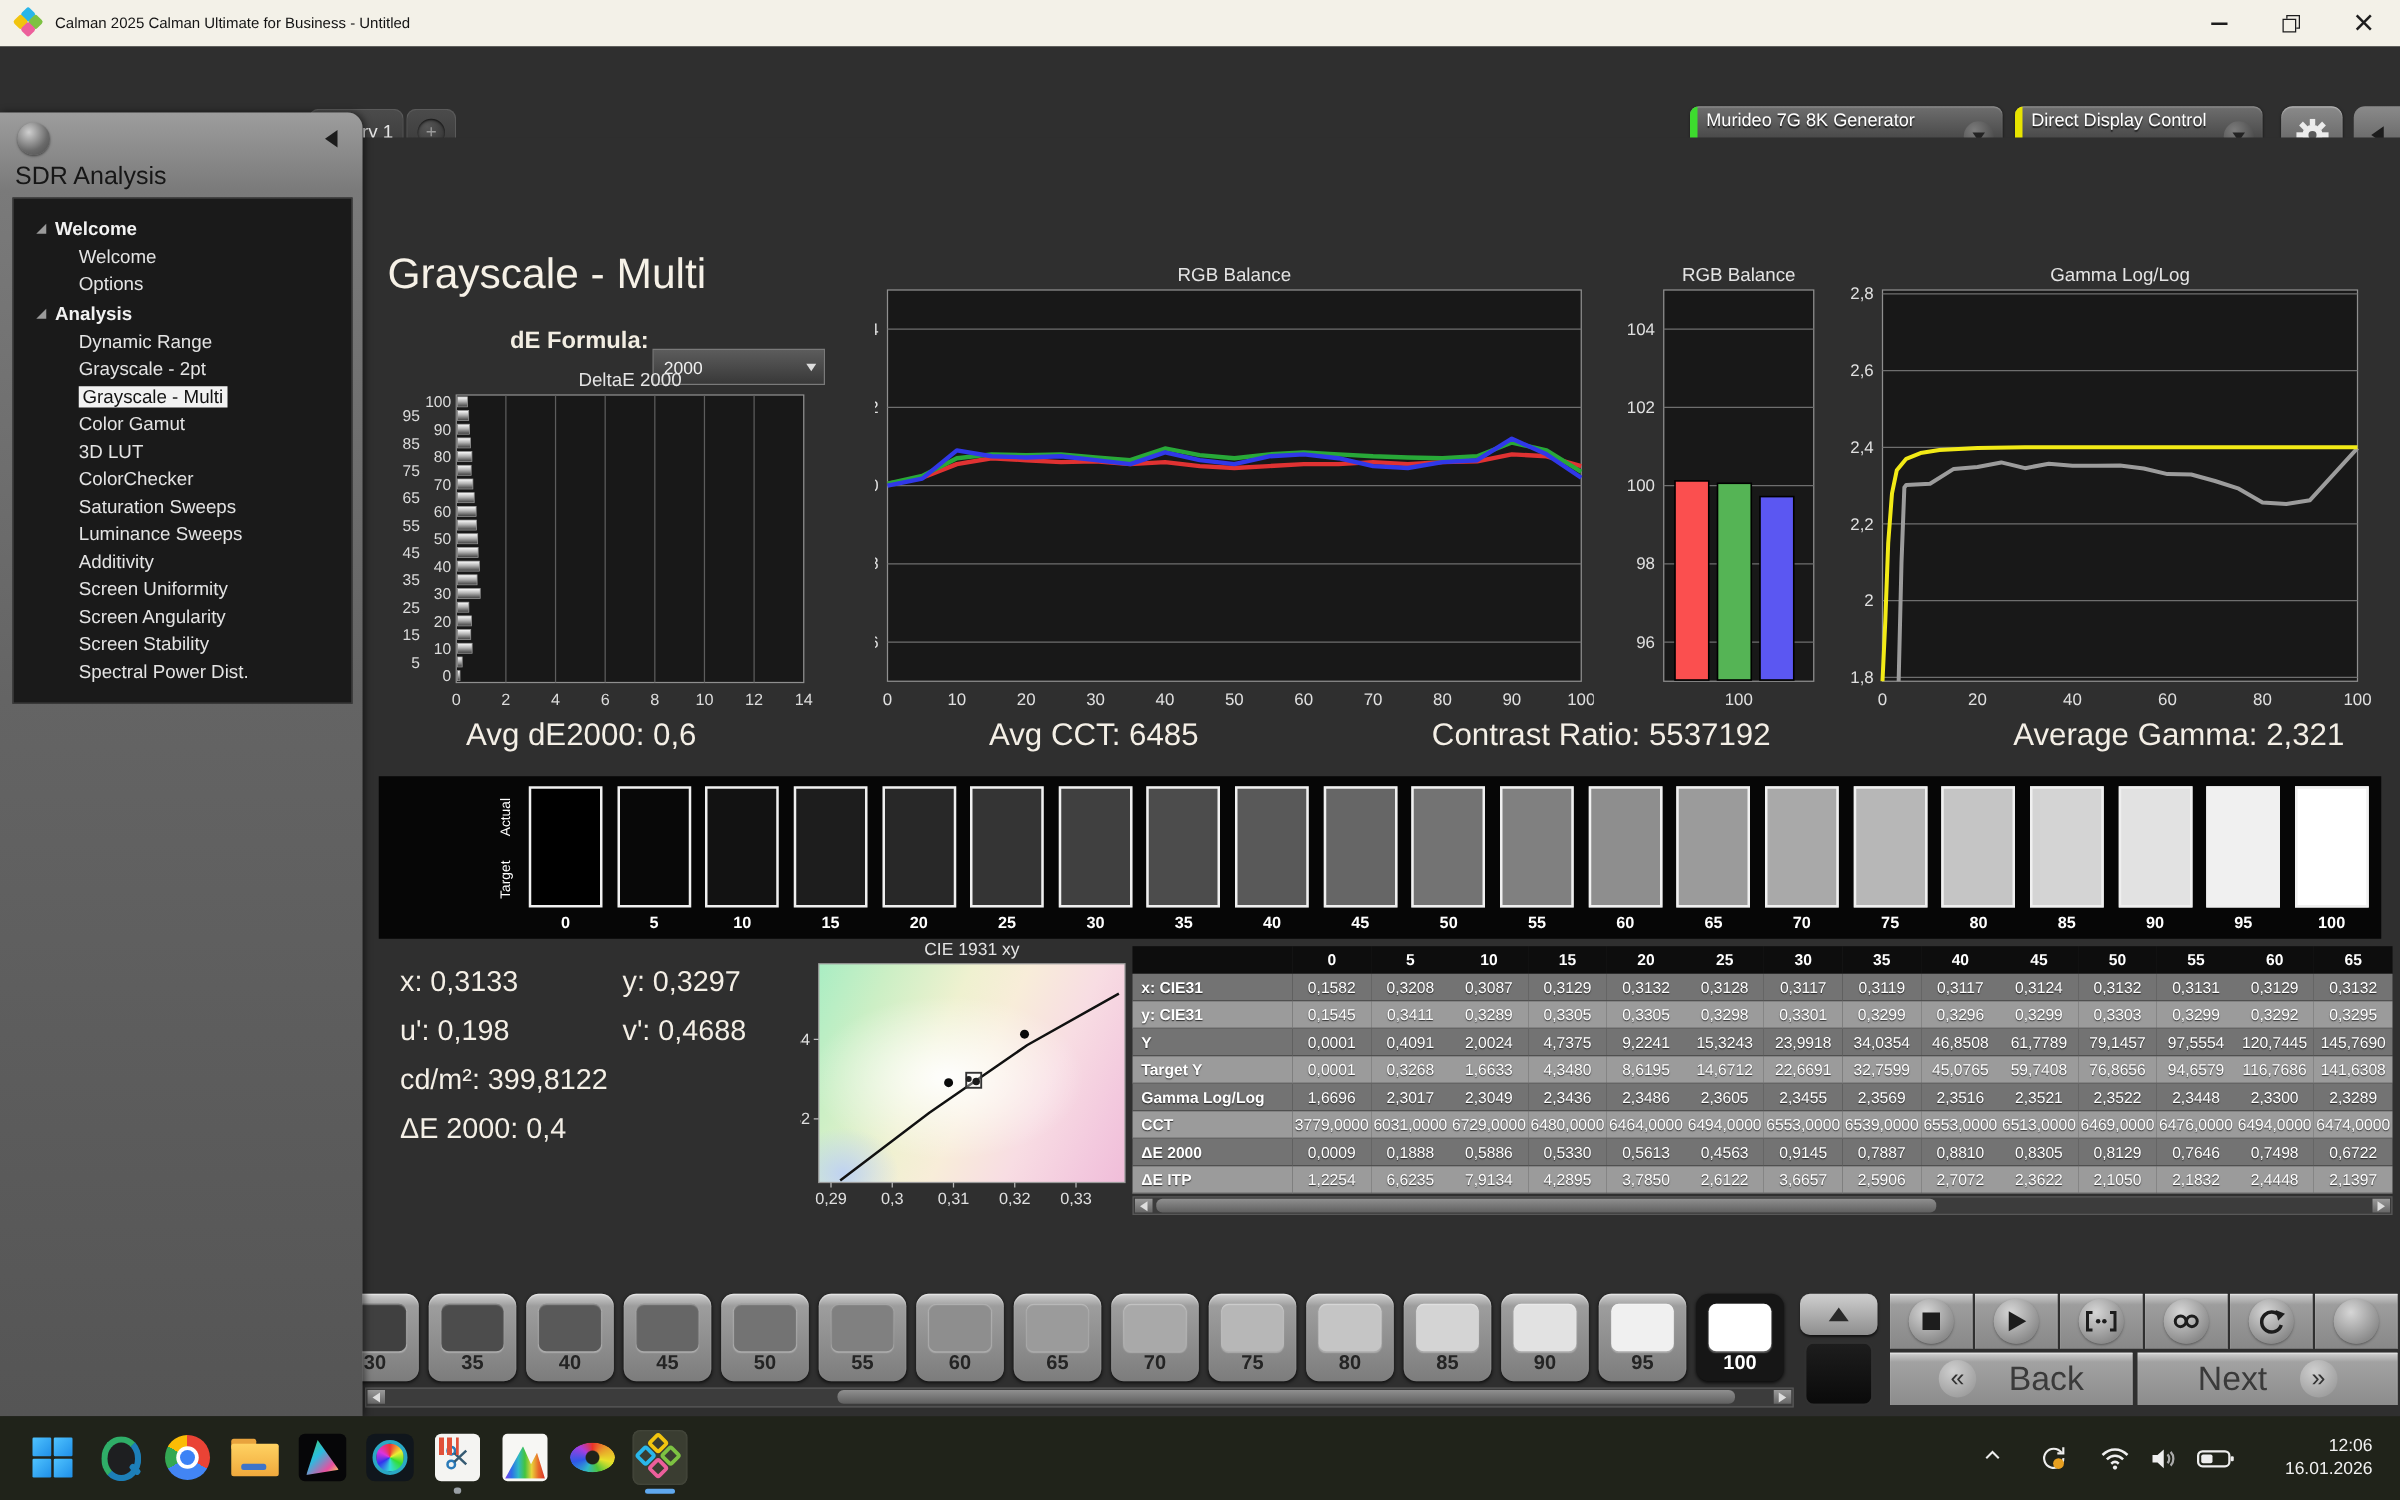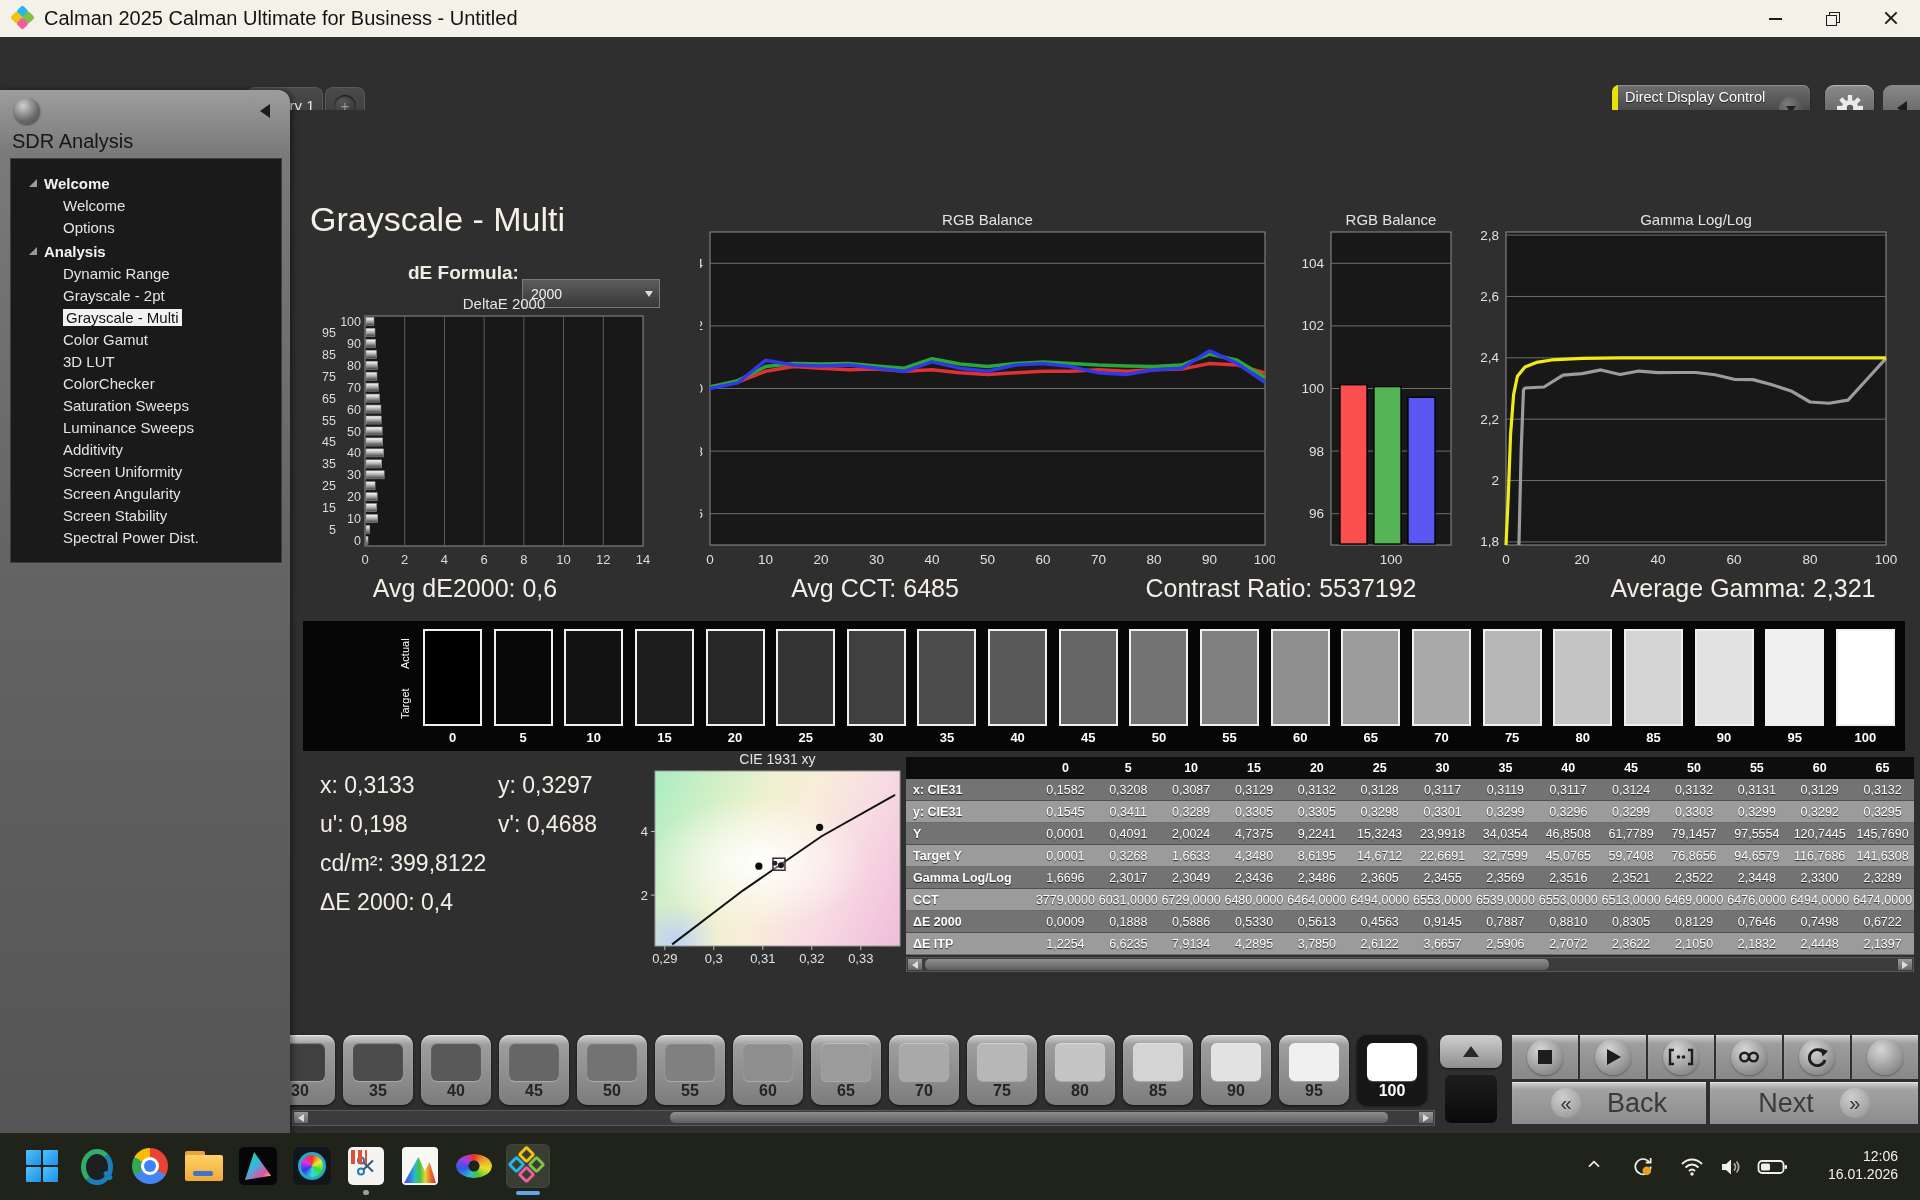--- a/index.html
+++ b/index.html
@@ -16,7 +16,7 @@
   .tb-logo .d2{left:0;top:6px;background:#f1c40f;}
   .tb-logo .d3{left:12px;top:6px;background:#7dc242;}
   .tb-logo .d4{left:6px;top:12px;background:#ec5f9b;}
-  #tb-title{left:44px;top:0;height:37px;line-height:37px;font-size:20px;text-align:center;}
+  #tb-title{left:44px;top:0;height:37px;line-height:37px;font-size:12px;text-align:center;}
   .winbtns{right:0;top:0;height:37px;display:flex;}
   .wb{width:58px;height:37px;display:flex;align-items:center;justify-content:center;position:relative;}
   .wb-min i{display:block;width:13px;height:2px;background:#1d1d1d;}

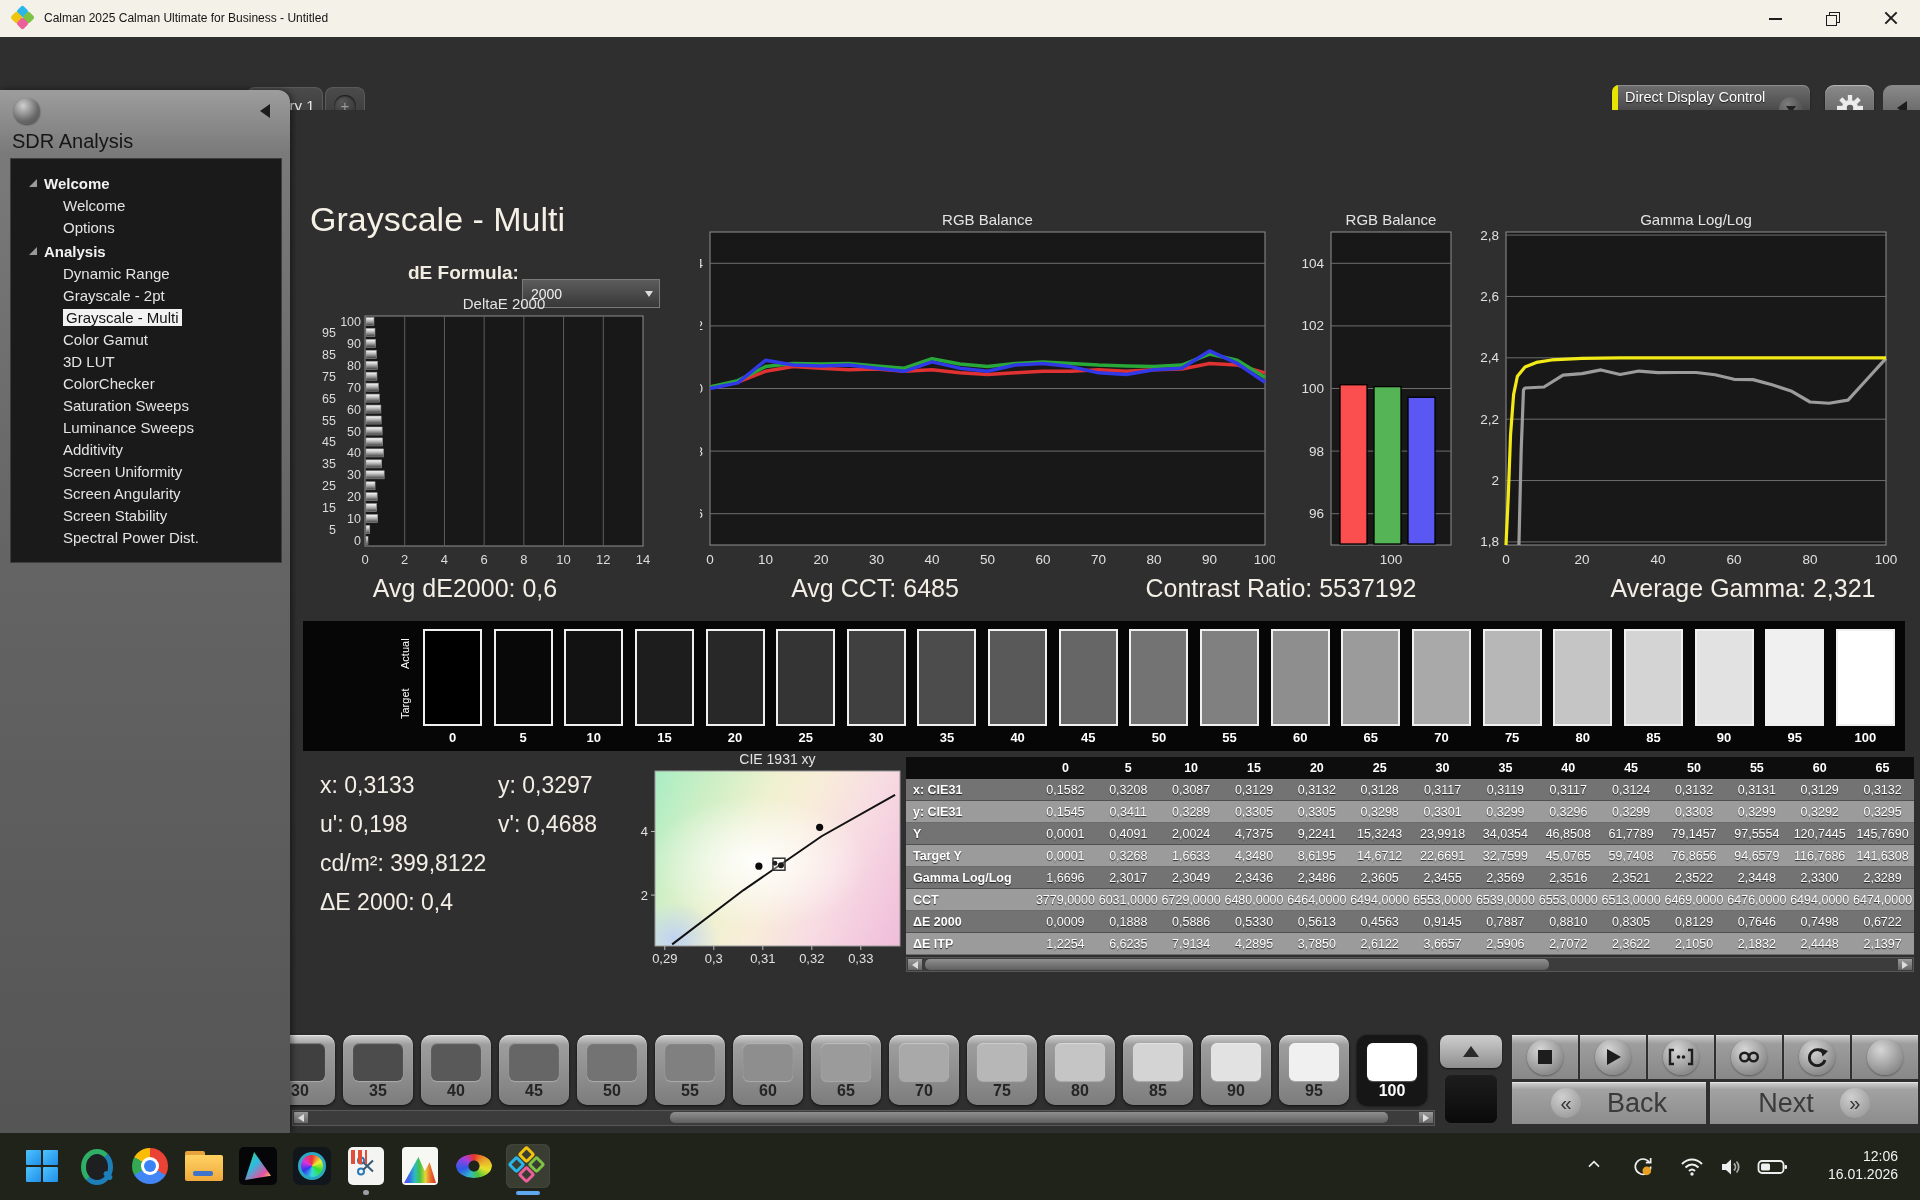--- a/index.html
+++ b/index.html
@@ -257,6 +257,15 @@
     <div class="plus-circle">+</div>
   </div>
 
+  <div id="device-1" class="device abs">
+    <i class="dev-stripe" style="background: rgb(61, 219, 46);"></i>
+    <div class="dev-text">
+        <div class="dev-l1">Murideo 7G 8K Generator</div>
+      </div>
+    <span class="dev-drop">
+        <i class="tri-down"></i>
+      </span>
+  </div>
   <div id="device-2" class="device abs">
     <i class="dev-stripe" style="background: rgb(232, 228, 0);"></i>
     <div class="dev-text">

